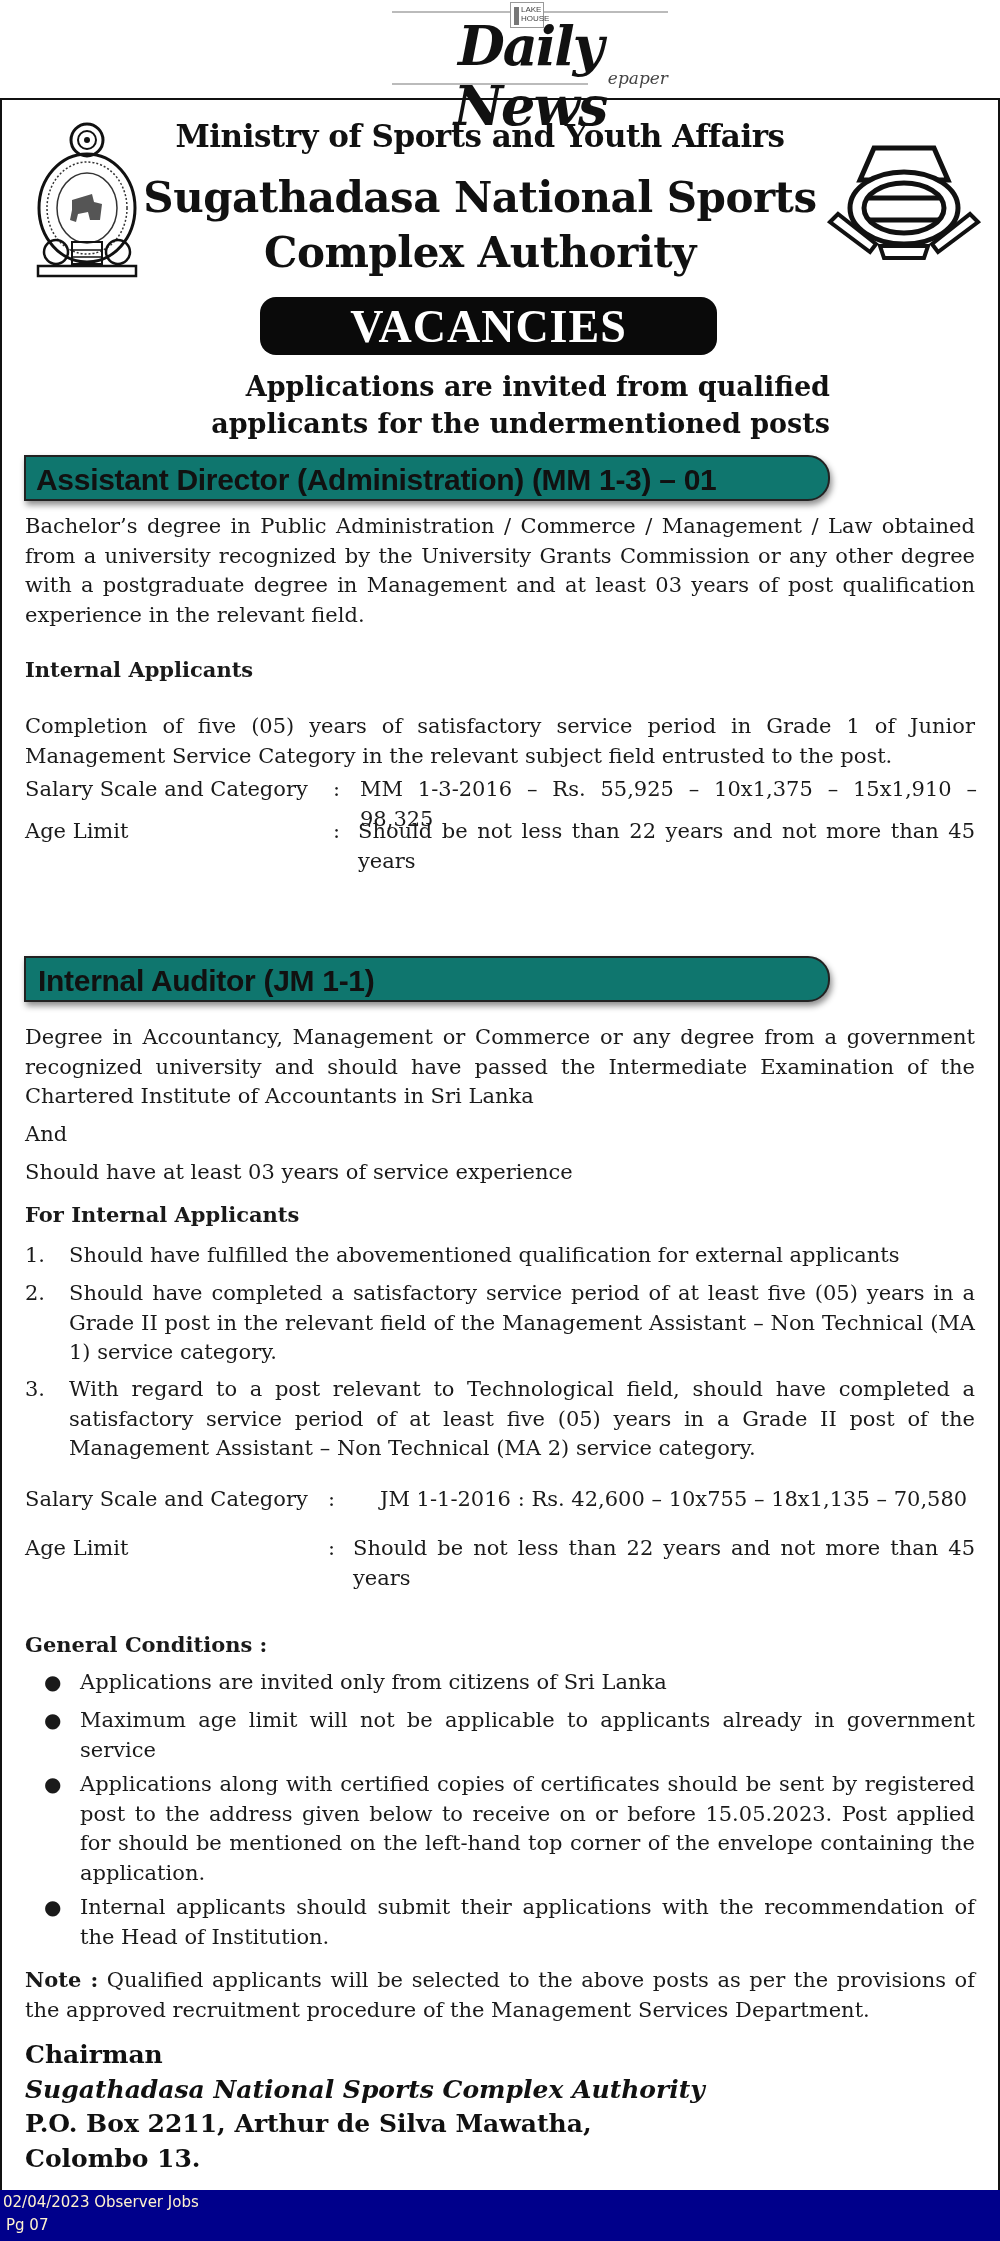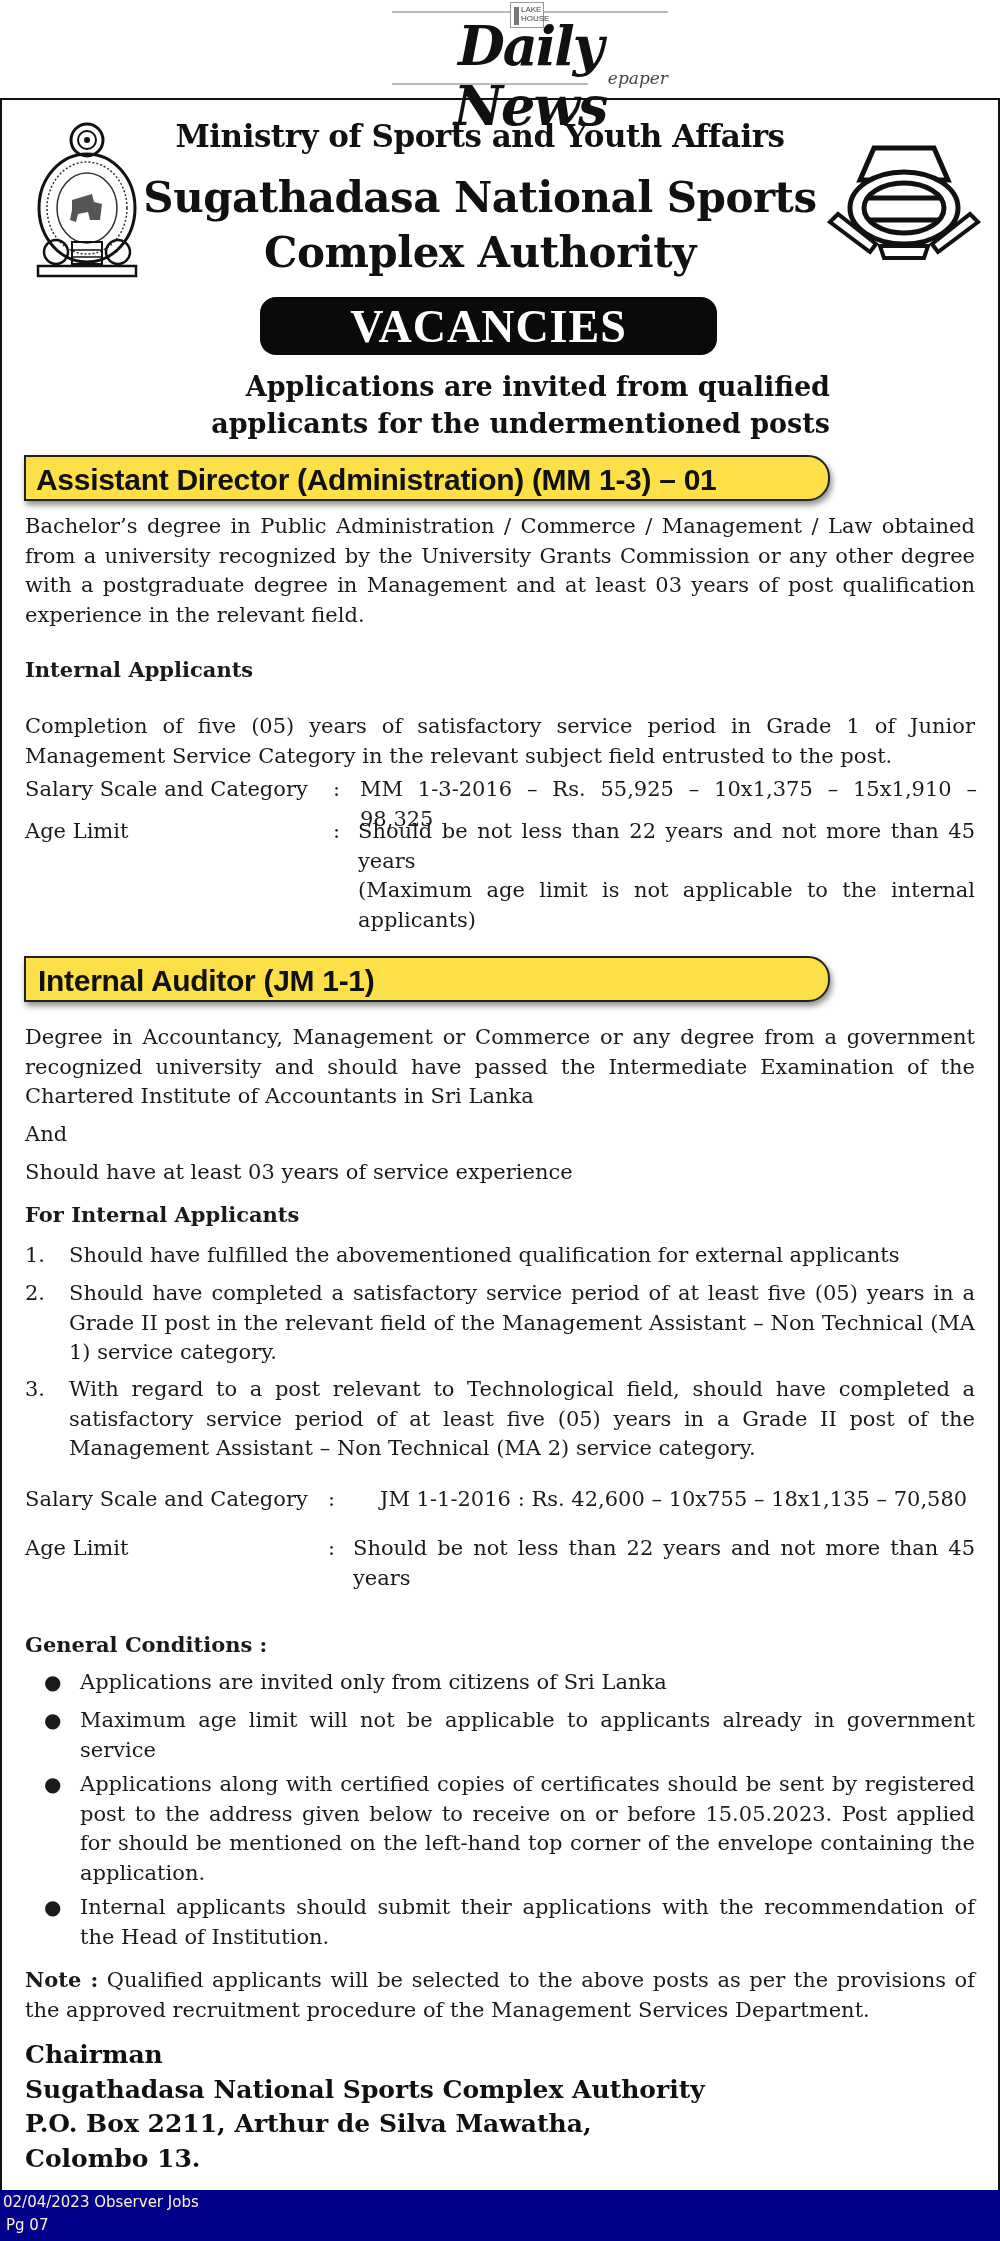--- a/index.html
+++ b/index.html
@@ -39,7 +39,7 @@
   .invite { position: absolute; left: 0; width: 1000px; text-align: right; font-weight: bold; font-size: 27px;
             font-family: "DejaVu Serif", serif; line-height: 37px; top: 368px; }
 
-  .post-bar { position: absolute; left: 24px; width: 806px; height: 46px; background: #fde047;
+  .post-bar { position: absolute; left: 24px; width: 806px; height: 46px; background: #0f766e;
               border: 2px solid #222; border-radius: 0 22px 22px 0; box-shadow: 2px 4px 6px rgba(0,0,0,0.45);
               font-family: "Liberation Sans", sans-serif; font-weight: bold; font-size: 30px; line-height: 46px;
               padding-left: 10px; box-sizing: border-box; letter-spacing: -0.3px; color: #111; }

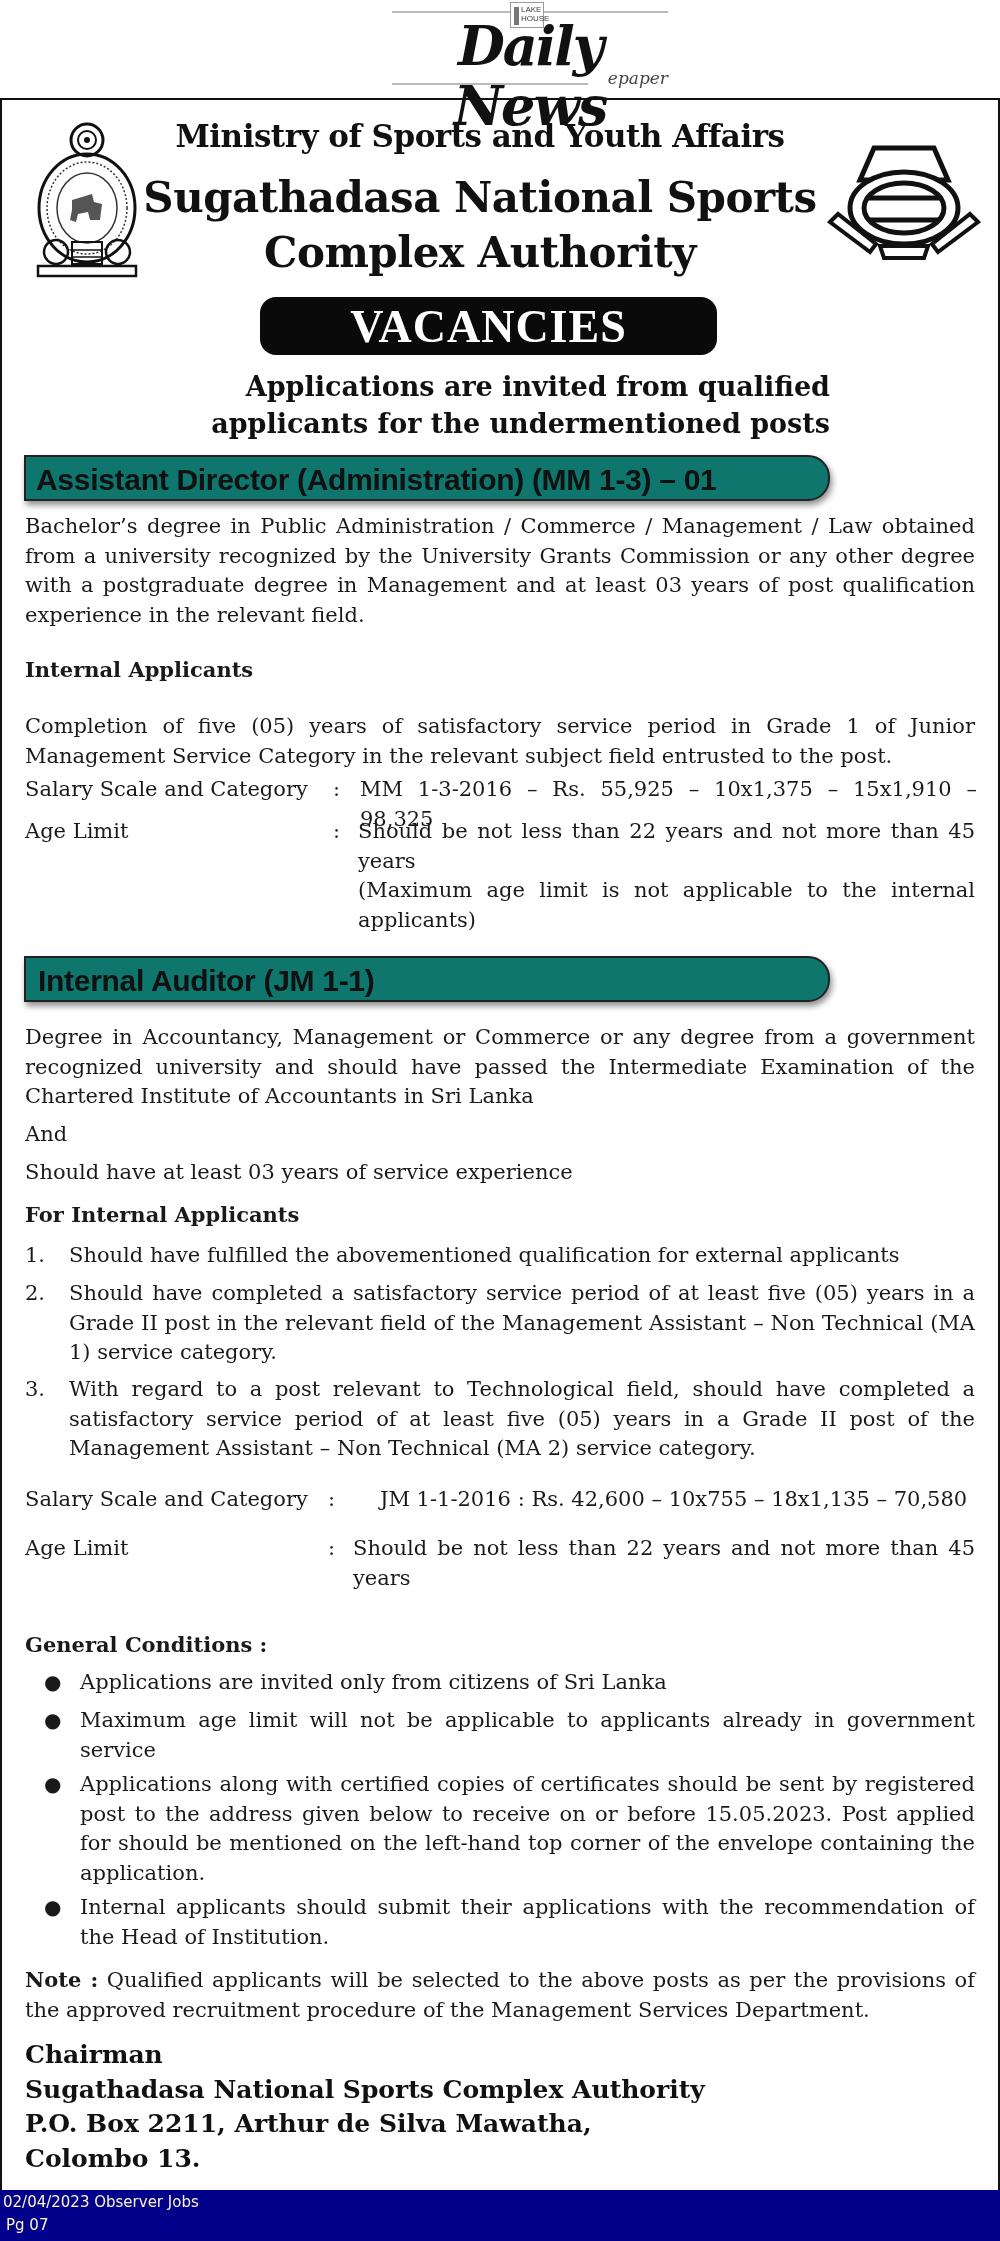--- a/index.html
+++ b/index.html
@@ -131,7 +131,6 @@
 <div class="row-colon" style="top:817px;left:333px;">:</div>
 <div class="row-value" style="top:817px;left:358px;width:617px;">
   <div>Should be not less than 22 years and not more than 45 years</div>
-  <div>(Maximum age limit is not applicable to the internal applicants)</div>
 </div>
 
 <div class="post-bar" style="top:956px;padding-left:12px;">Internal Auditor (JM 1-1)</div>

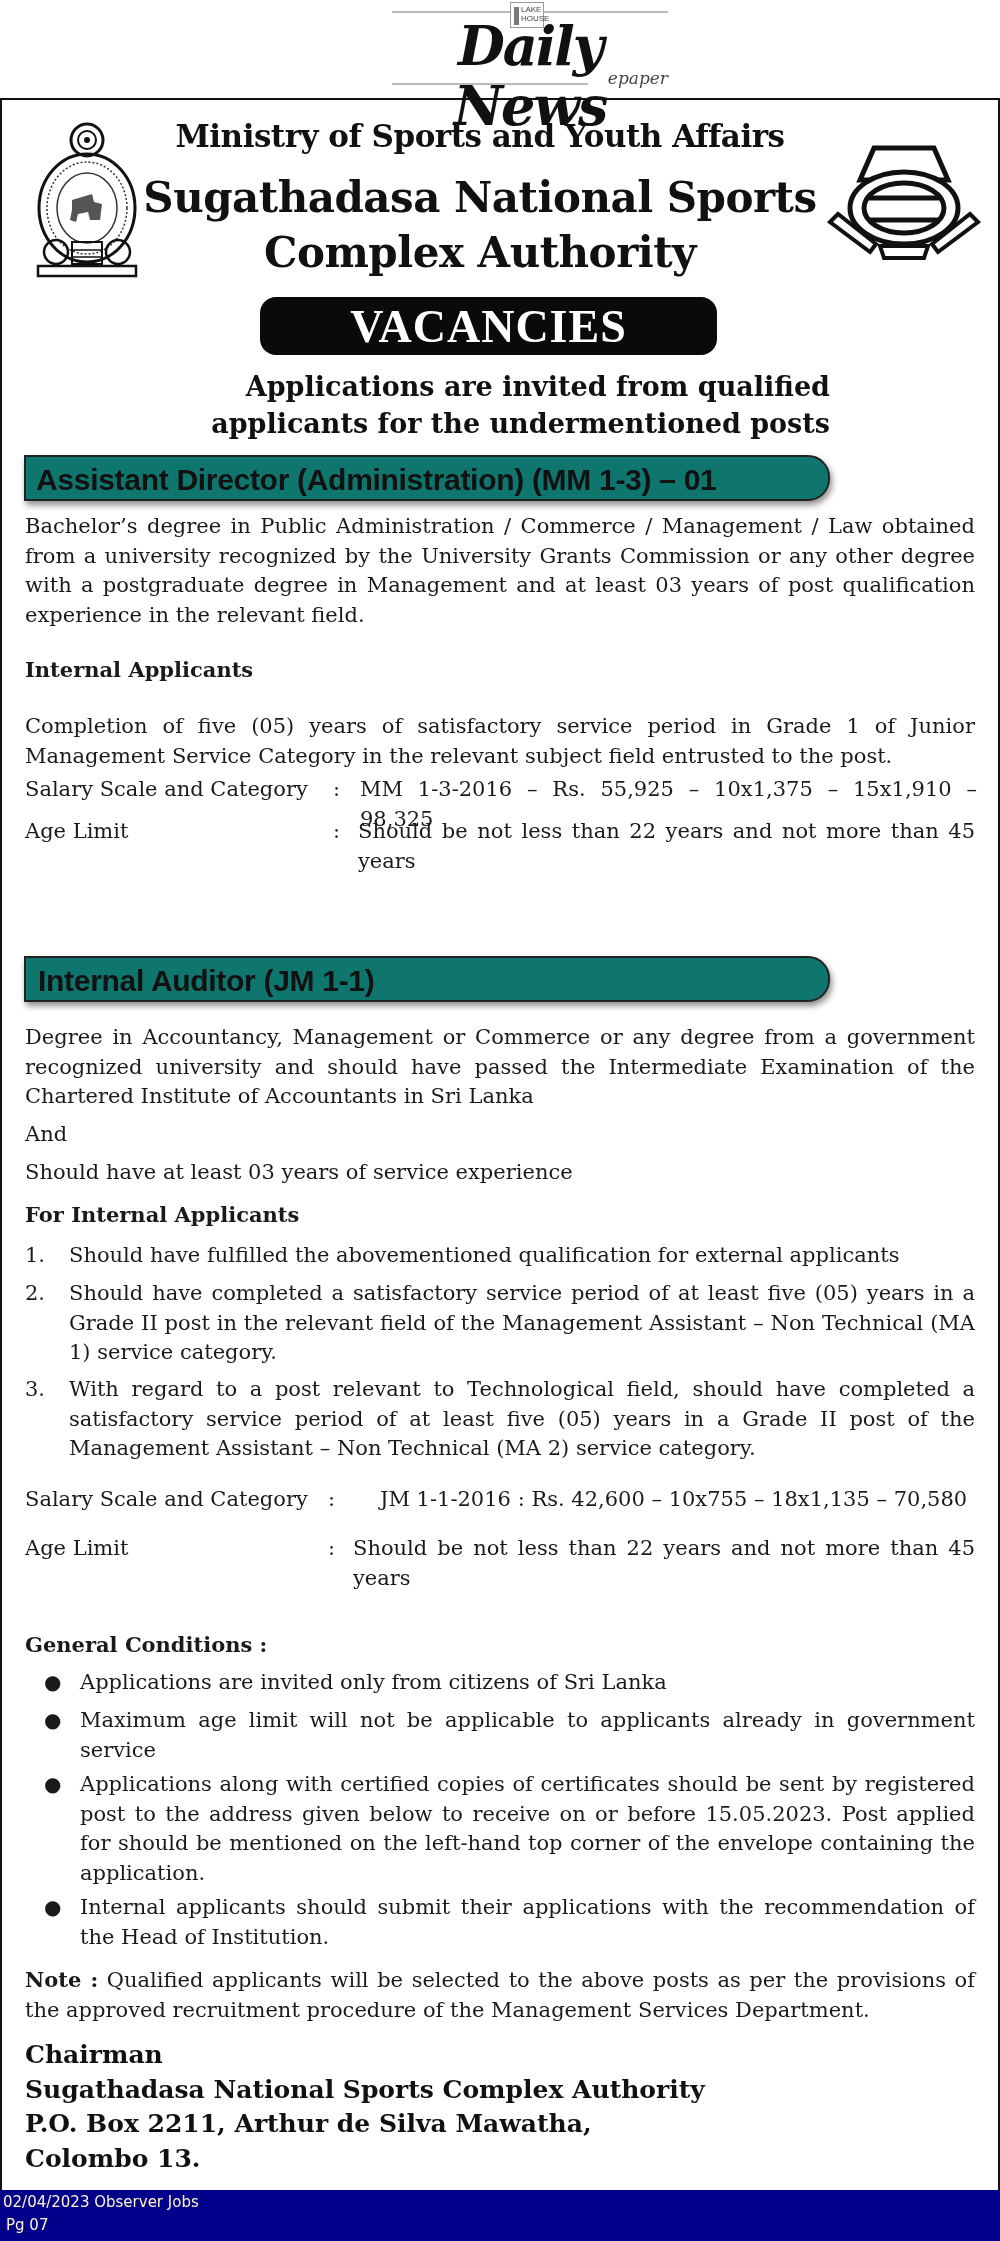--- a/index.html
+++ b/index.html
@@ -185,7 +185,7 @@
 <div class="txt" style="top:1965px;"><b>Note :</b><span> Qualified applicants will be selected to the above posts as per the provisions of the approved recruitment procedure of the Management Services Department.</span></div>
 
 <div class="sig" style="top:2038px;">Chairman</div>
-<div class="sig" style="top:2073px;">Sugathadasa National Sports Complex Authority</div>
+<div class="sig" style="top:2073px;font-style:italic;">Sugathadasa National Sports Complex Authority</div>
 <div class="sig" style="top:2107px;">P.O. Box 2211, Arthur de Silva Mawatha,</div>
 <div class="sig" style="top:2142px;">Colombo 13.</div>
 

